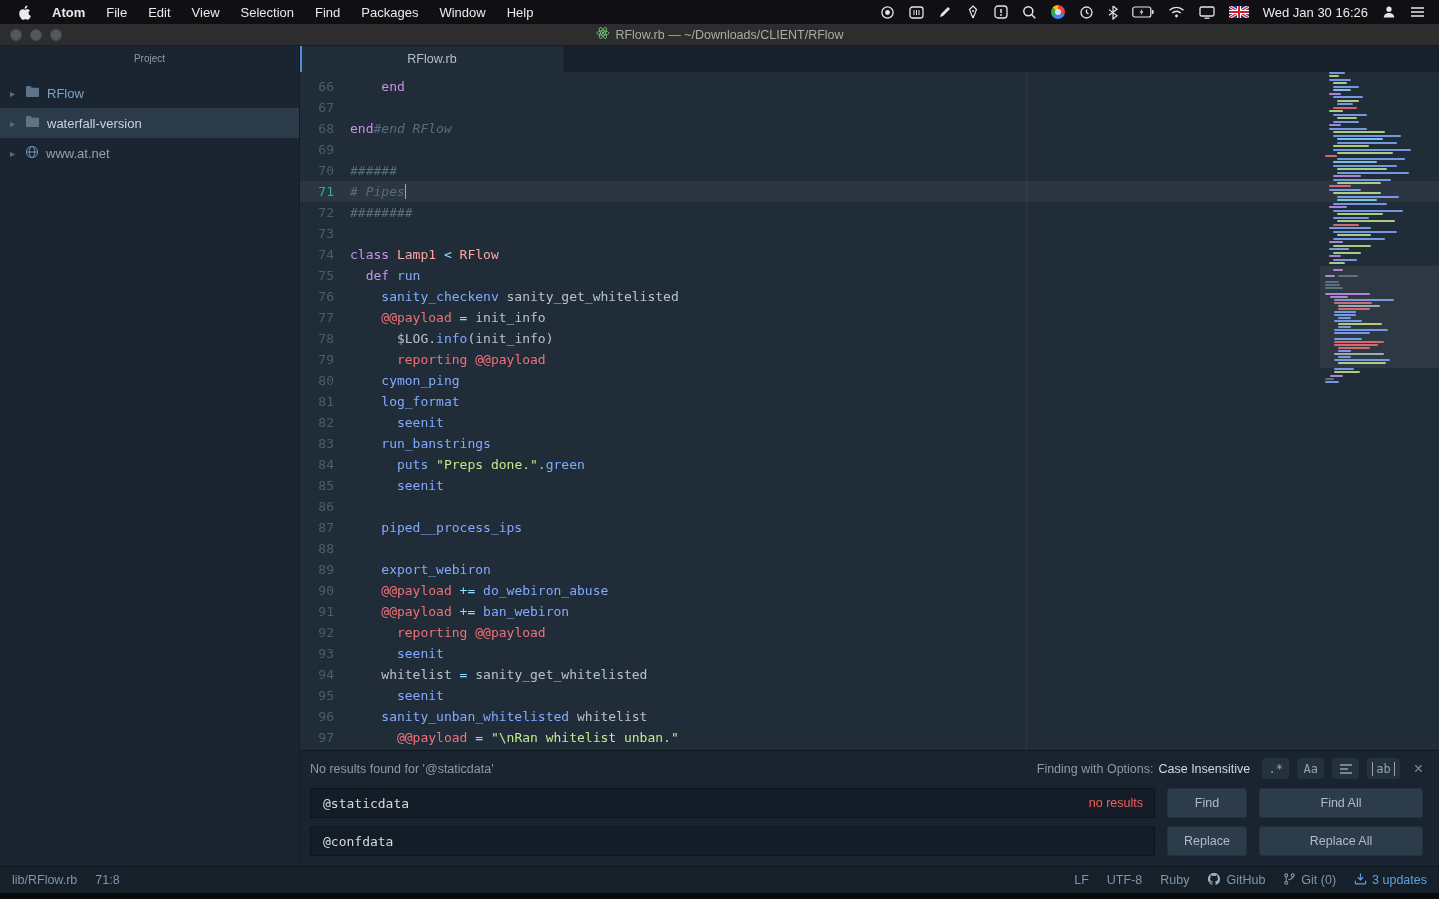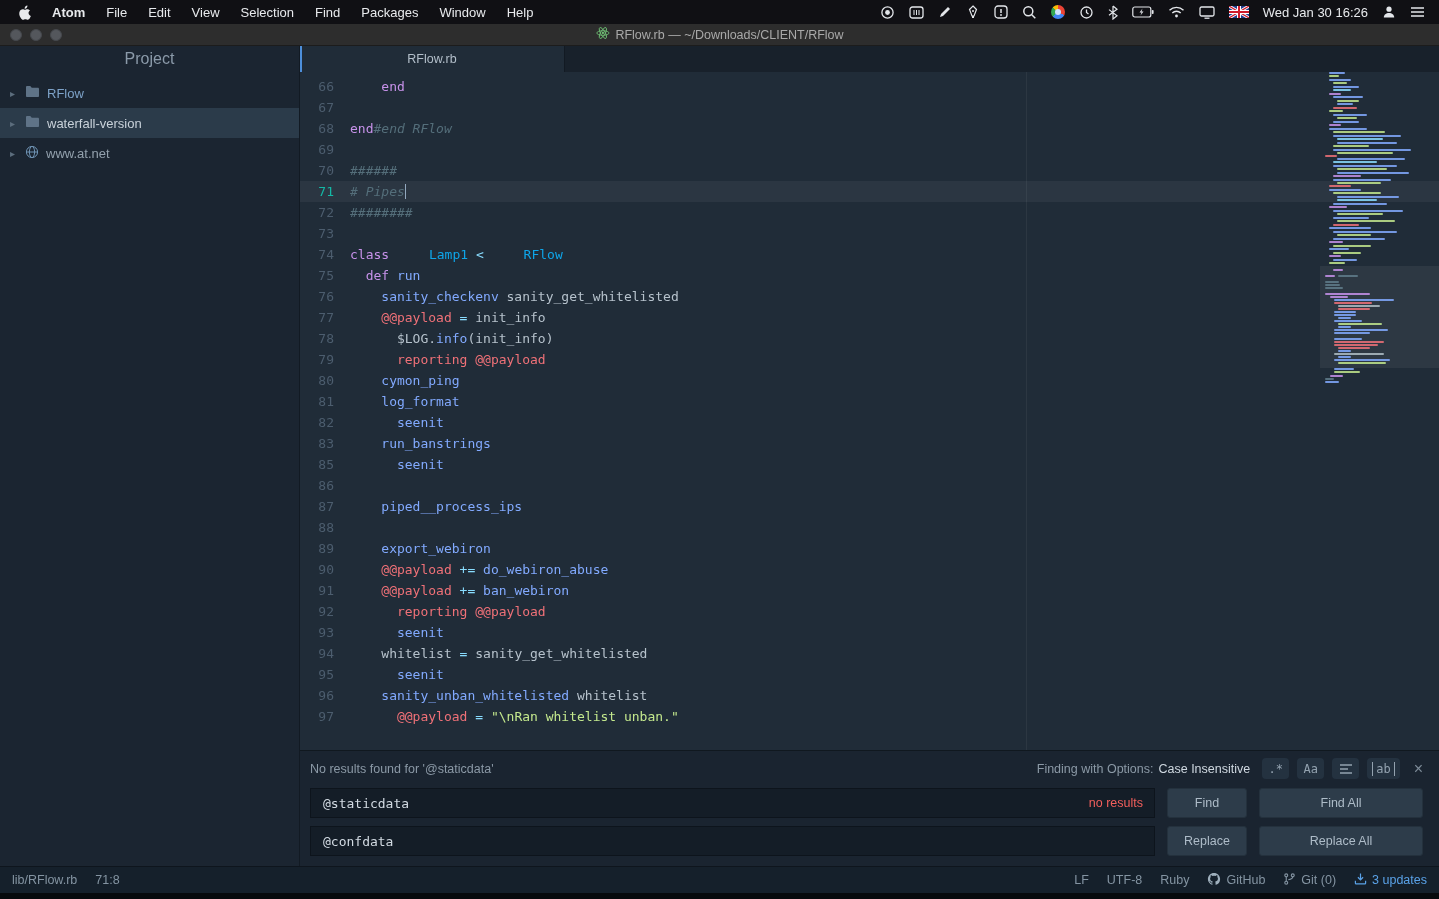--- a/index.html
+++ b/index.html
@@ -36,7 +36,7 @@
   
   .sidebar { width:300px; flex:none; background:#1b2531; border-right:1px solid #121a23;
              display:flex; flex-direction:column; }
-  .sidebar-header { height:26px; line-height:26px; text-align:center; color:#8b9aa9; font-size:16px; flex:none; }
+  .sidebar-header { height:26px; line-height:26px; text-align:center; color:#8b9aa9; font-size:10px; flex:none; }
   .tree { padding-top:6px; }
   .tree-item { height:30px; display:flex; align-items:center; gap:7px; padding-left:10px; font-size:13px; }
   .tree-item.selected { background:#2b3b4a; }

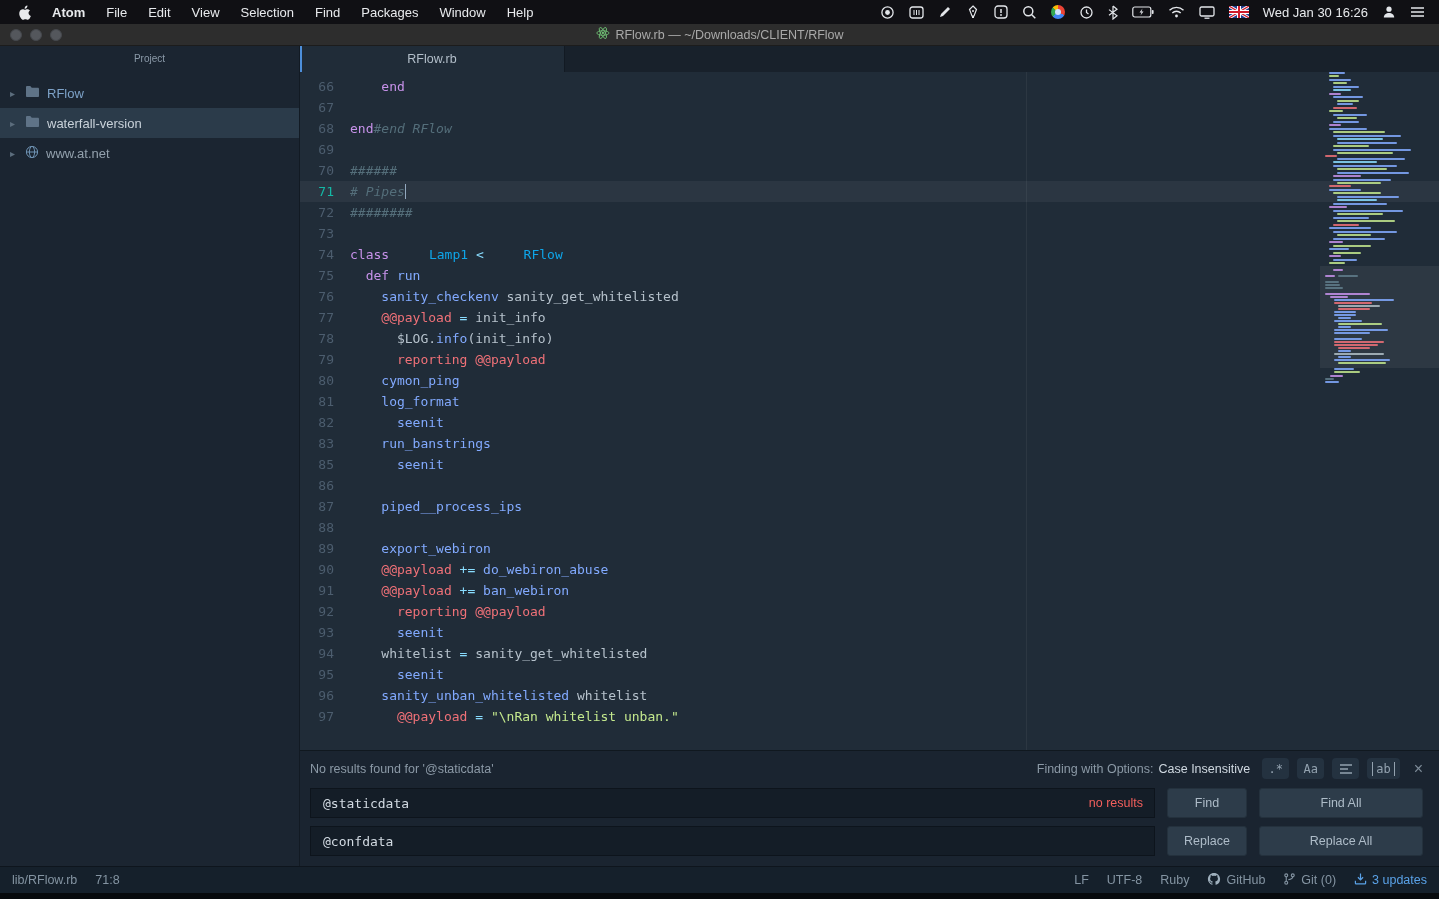--- a/index.html
+++ b/index.html
@@ -68,7 +68,7 @@
   .tk-op  { color:#89ddff; }
   .tk-str { color:#c3e88d; }
   .tk-com { color:#546e7a; font-style:italic; }
-  .tk-cls { color:#0ea5e9;margin-left:32px; }
+  .tk-cls { color:#fca5a5; }
   .wrap-guide { position:absolute; left:726px; top:0; bottom:0; width:1px; background:rgba(255,255,255,.055); }
 
   

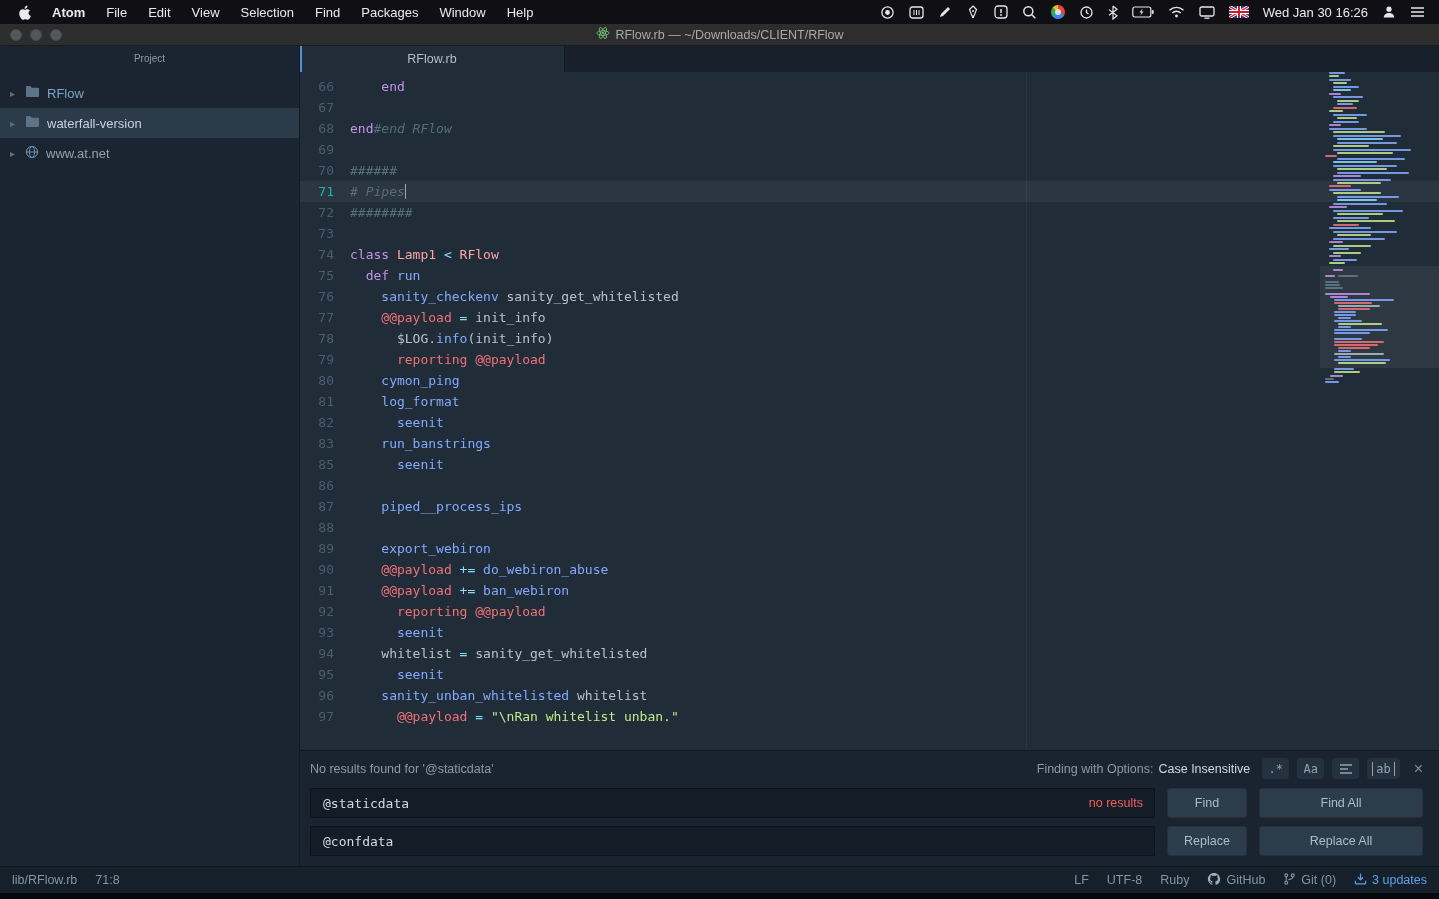--- a/index.html
+++ b/index.html
@@ -368,6 +368,10 @@
             <div class="line">
               <span class="ln">83</span>
               <span class="src"><span class="tk-txt">    </span><span class="tk-fn">run_banstrings</span></span>
+            </div>
+            <div class="line">
+              <span class="ln">84</span>
+              <span class="src"><span class="tk-txt">      </span><span class="tk-fn">puts</span><span class="tk-txt"> </span><span class="tk-str">"Preps done."</span><span class="tk-txt">.</span><span class="tk-fn">green</span></span>
             </div>
             <div class="line">
               <span class="ln">85</span>

